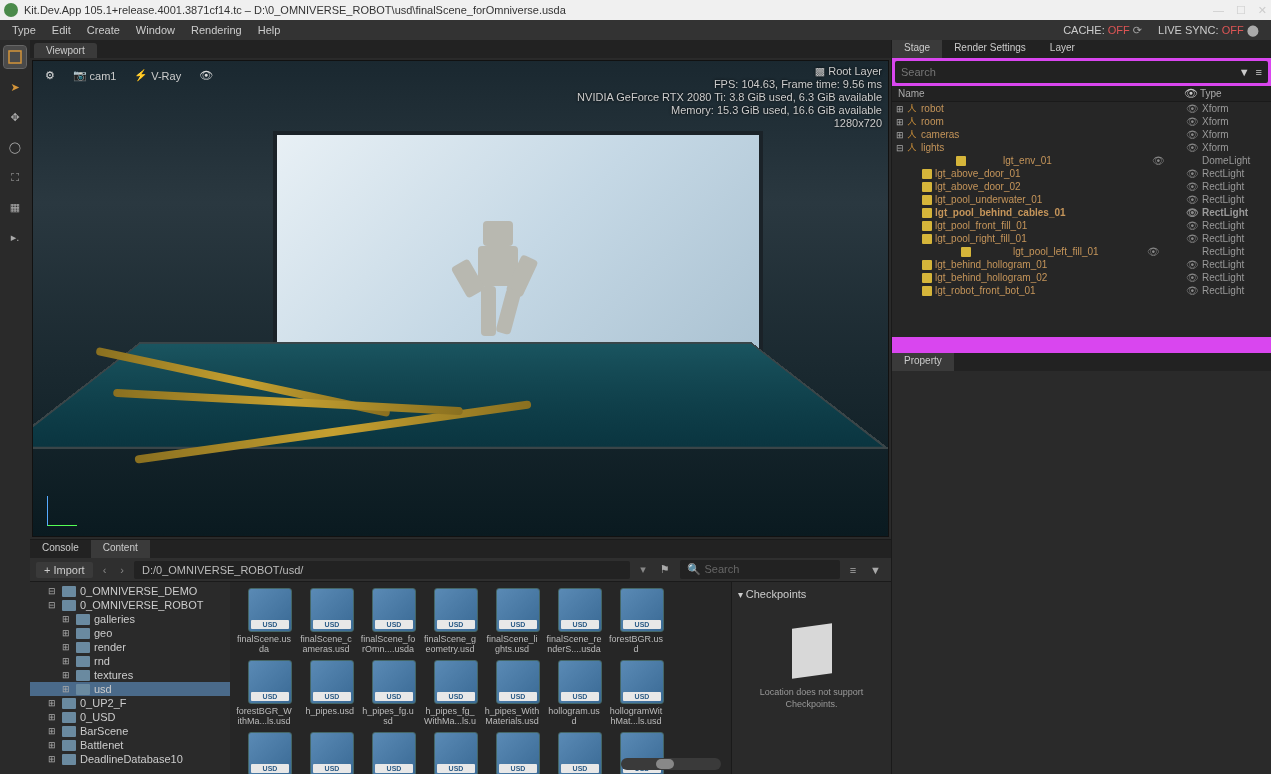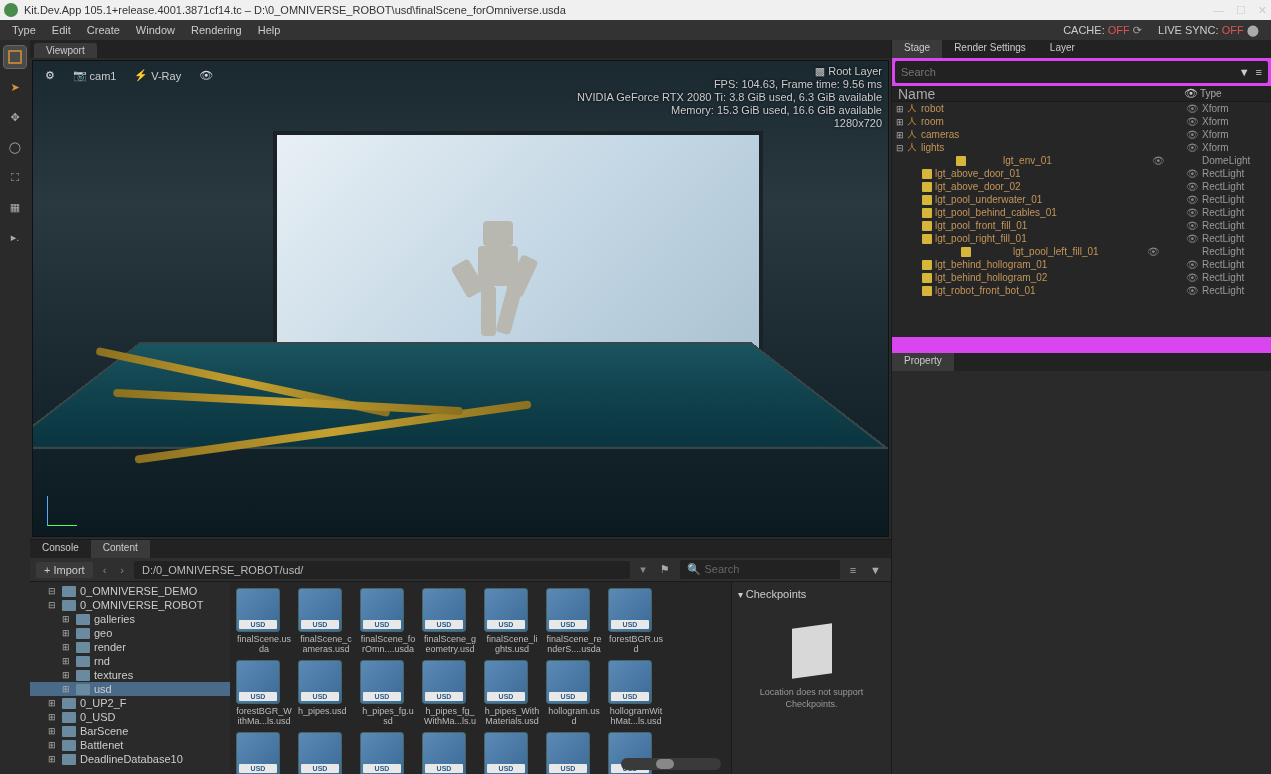--- a/index.html
+++ b/index.html
@@ -64,7 +64,7 @@
 .rsearch{height:22px;background:#222;margin:3px;border-radius:2px;display:flex;align-items:center;padding:0 6px;color:#777}
 .rsearch input{flex:1;background:none;border:none;outline:none;color:#ccc;font-size:11px}
 .rhead{height:16px;display:flex;background:#222;padding:0 6px;align-items:center;border-bottom:1px solid #1a1a1a}
-.rhead .c1{flex:1;font-size:14px;color:#aaa}
+.rhead .c1{flex:1;font-size:10px;color:#aaa}
 .rhead .c2{width:16px}
 .rhead .c3{width:65px;font-size:10px;color:#aaa}
 .rtree{flex:0 0 235px;overflow-y:auto;background:#262626}

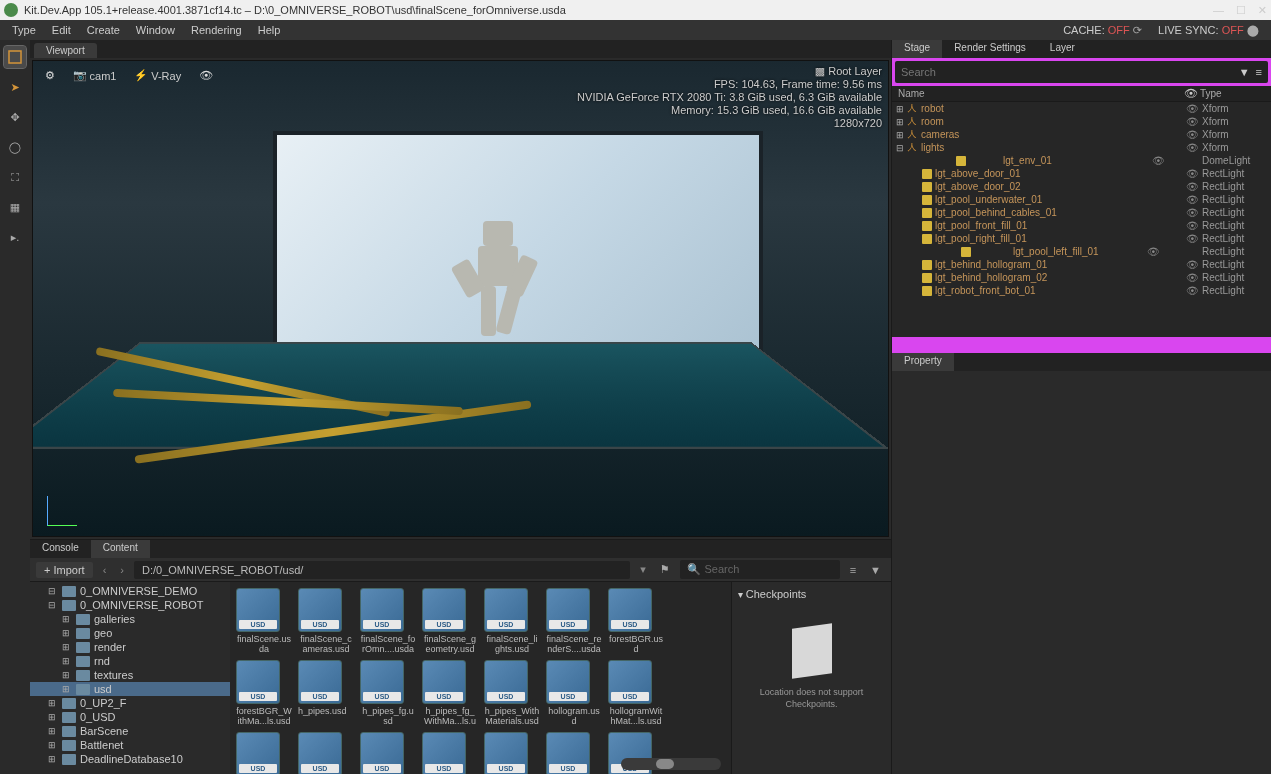--- a/index.html
+++ b/index.html
@@ -454,7 +454,7 @@
           <span class="eye">👁</span>
           <span class="typ">RectLight</span>
         </div>
-        <div class="rrow" style="padding-left: 20px;">
+        <div class="rrow" style="padding-left: 20px; font-weight: bold;">
           <span class="exp"></span>
           <span class="ico light"></span>
           <span class="nm">lgt_pool_behind_cables_01</span>

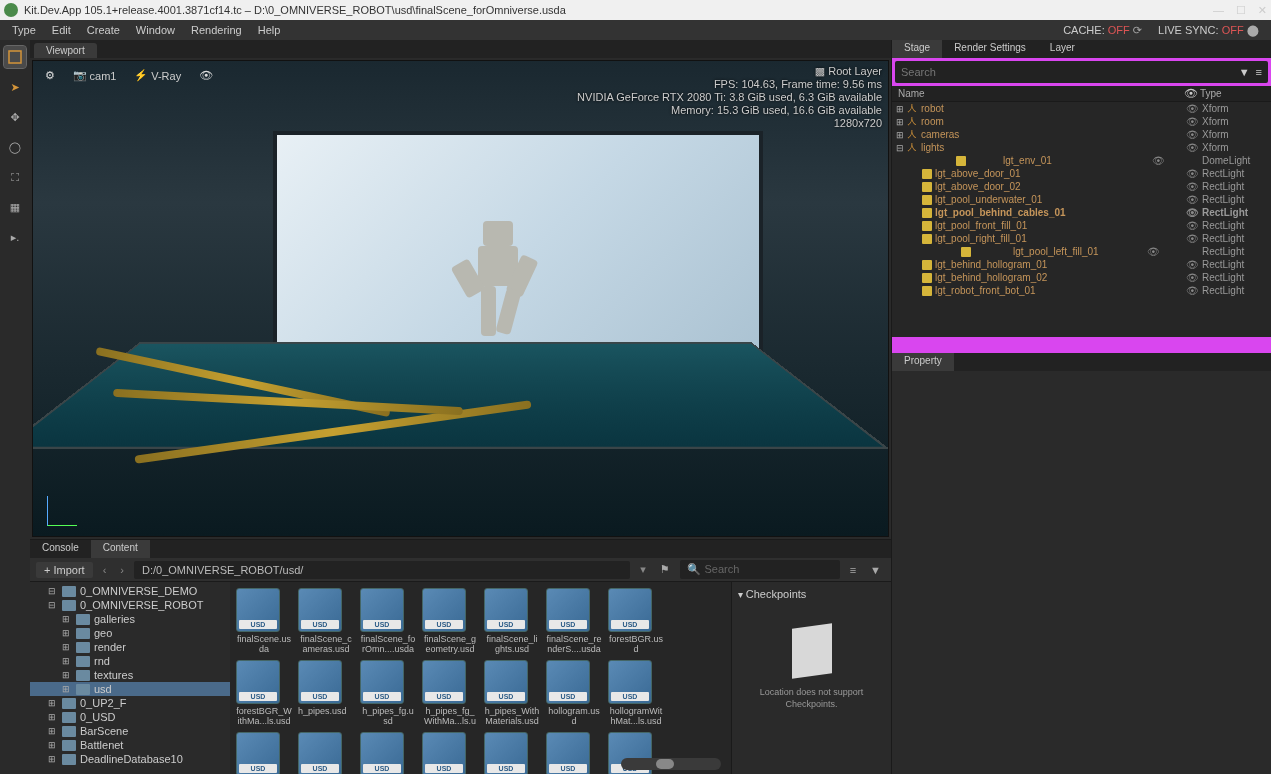--- a/index.html
+++ b/index.html
@@ -47,7 +47,7 @@
 .btree .exp{width:10px;color:#aaa;font-size:9px}
 .btree .fico{width:14px;height:11px;background:#6a8aa0;border-radius:1px}
 .bgrid{flex:1;background:#262626;overflow-y:auto;padding:6px;display:flex;flex-wrap:wrap;align-content:flex-start;gap:6px;position:relative}
-.bitem{width:56px;display:flex;flex-direction:column;align-items:flex-start;gap:2px;cursor:pointer}
+.bitem{width:56px;display:flex;flex-direction:column;align-items:flex-end;gap:2px;cursor:pointer}
 .bitem .thumb{width:44px;height:44px;background:linear-gradient(135deg,#5a8ab5 0%,#3a6a95 100%);border-radius:3px;display:flex;align-items:flex-end;justify-content:center;position:relative;border:1px solid #466}
 .bitem .thumb .usd{position:absolute;bottom:2px;left:2px;right:2px;background:#e8e8e8;color:#2a5a85;font-size:7px;font-weight:bold;text-align:center;padding:1px;border-radius:1px}
 .bitem .lbl{font-size:9px;text-align:center;line-height:10px;color:#bbb;word-break:break-all;height:20px;overflow:hidden}

